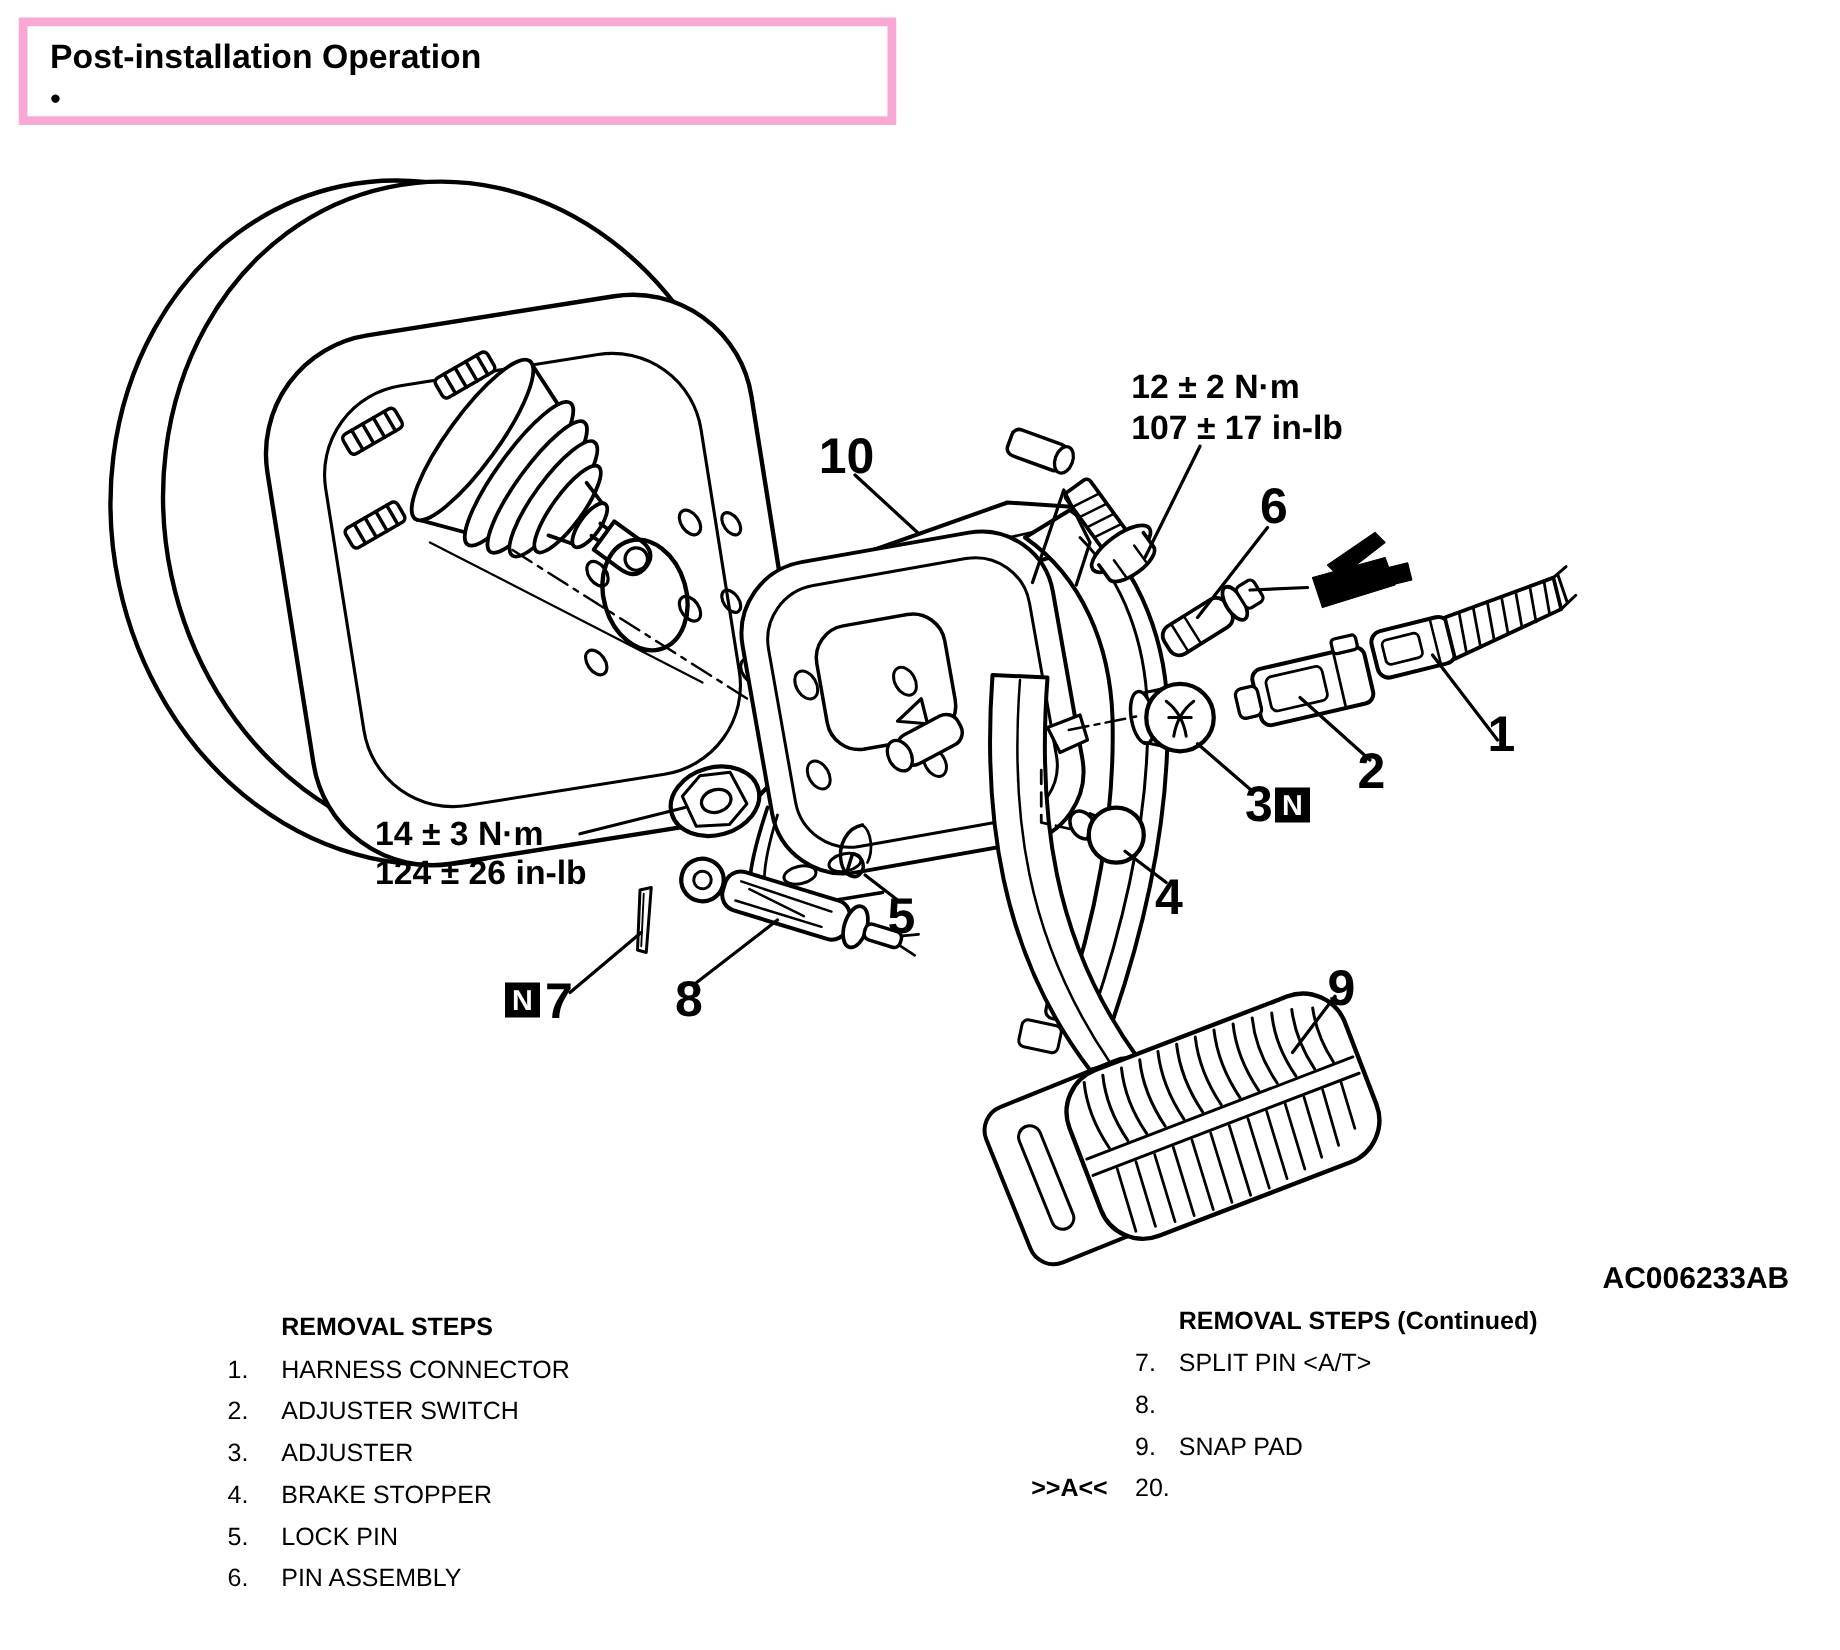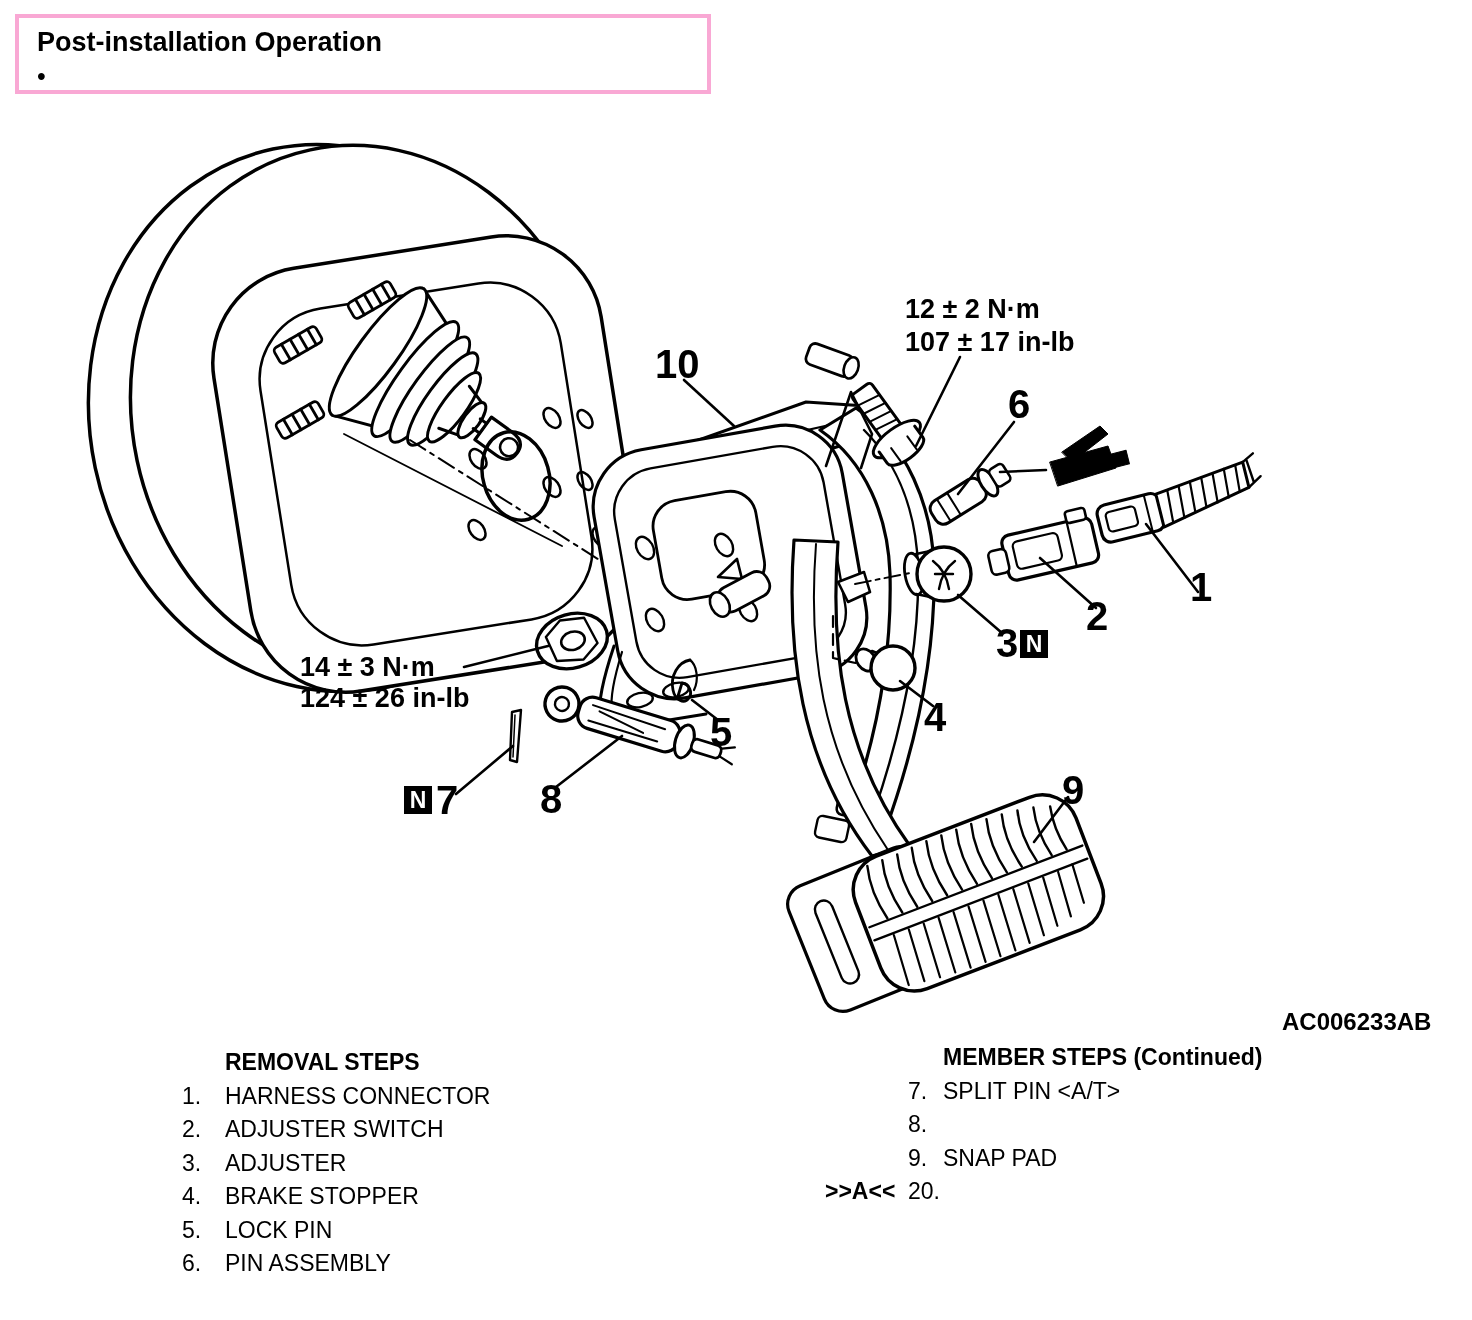--- a/index.html
+++ b/index.html
@@ -4,7 +4,7 @@
 <style>
   html,body{margin:0;padding:0;background:#fff;}
   body{width:1472px;height:1320px;position:relative;font-family:"Liberation Sans",sans-serif;color:#000;overflow:hidden;}
-  .header-box{position:absolute;left:15px;top:14px;width:660px;height:56px;border:4px solid #f9a8d4;padding:8px 10px 8px 18px;background:#fff;}
+  .header-box{position:absolute;left:15px;top:14px;width:660px;height:56px;border:7px solid #f9a8d4;padding:8px 10px 8px 18px;background:#fff;}
   .header-title{font-size:27px;font-weight:700;line-height:32px;}
   .header-bullet{display:flex;font-size:25px;line-height:30px;margin-top:3px;}
   .bullet-dot{width:28px;font-size:25px;}

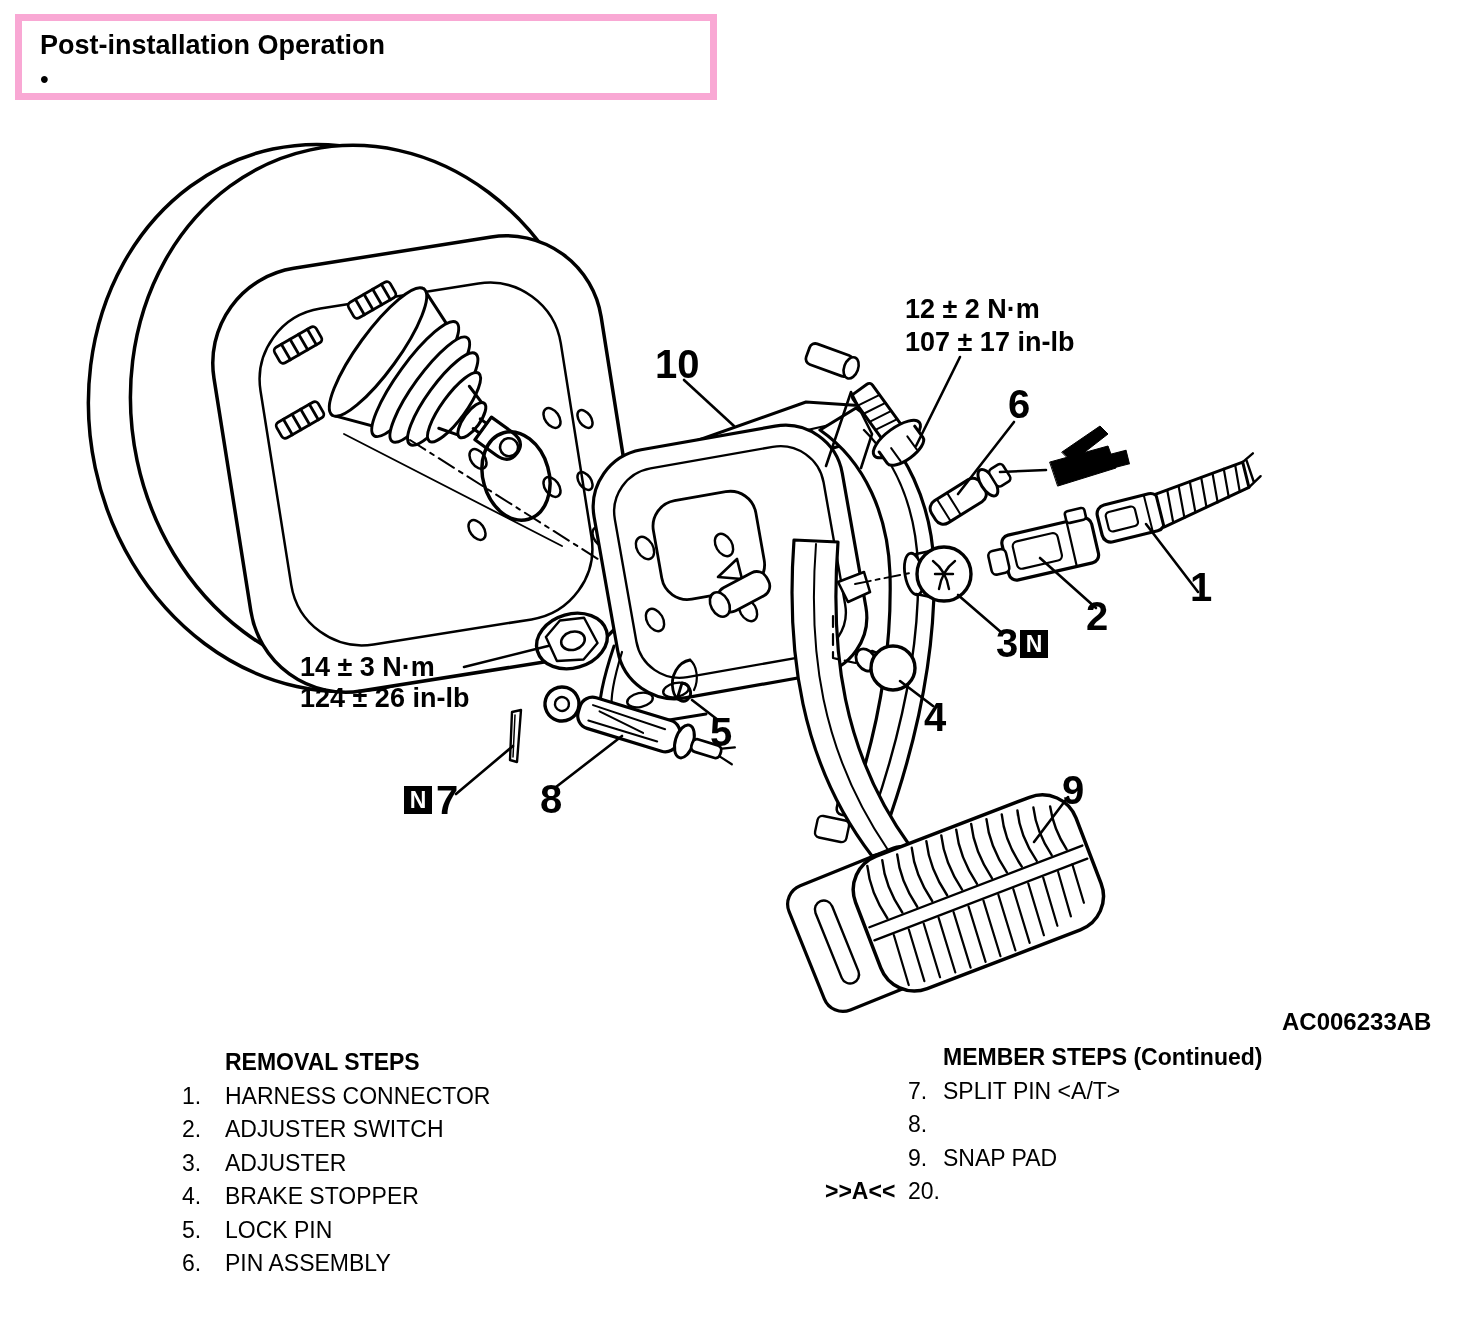--- a/index.html
+++ b/index.html
@@ -16,7 +16,7 @@
   .torque{font-size:27px;}
   .figcode{font-size:24px;}
   .nletter{font-size:23px;fill:#fff;text-anchor:middle;}
-  .steps{position:absolute;font-size:23px;line-height:33.5px;}
+  .steps{position:absolute;font-size:20px;line-height:33.5px;}
   .steps-left{left:182px;top:1046px;width:600px;}
   .steps-right{left:825px;top:1041px;width:640px;}
   .steps-header{font-weight:700;}

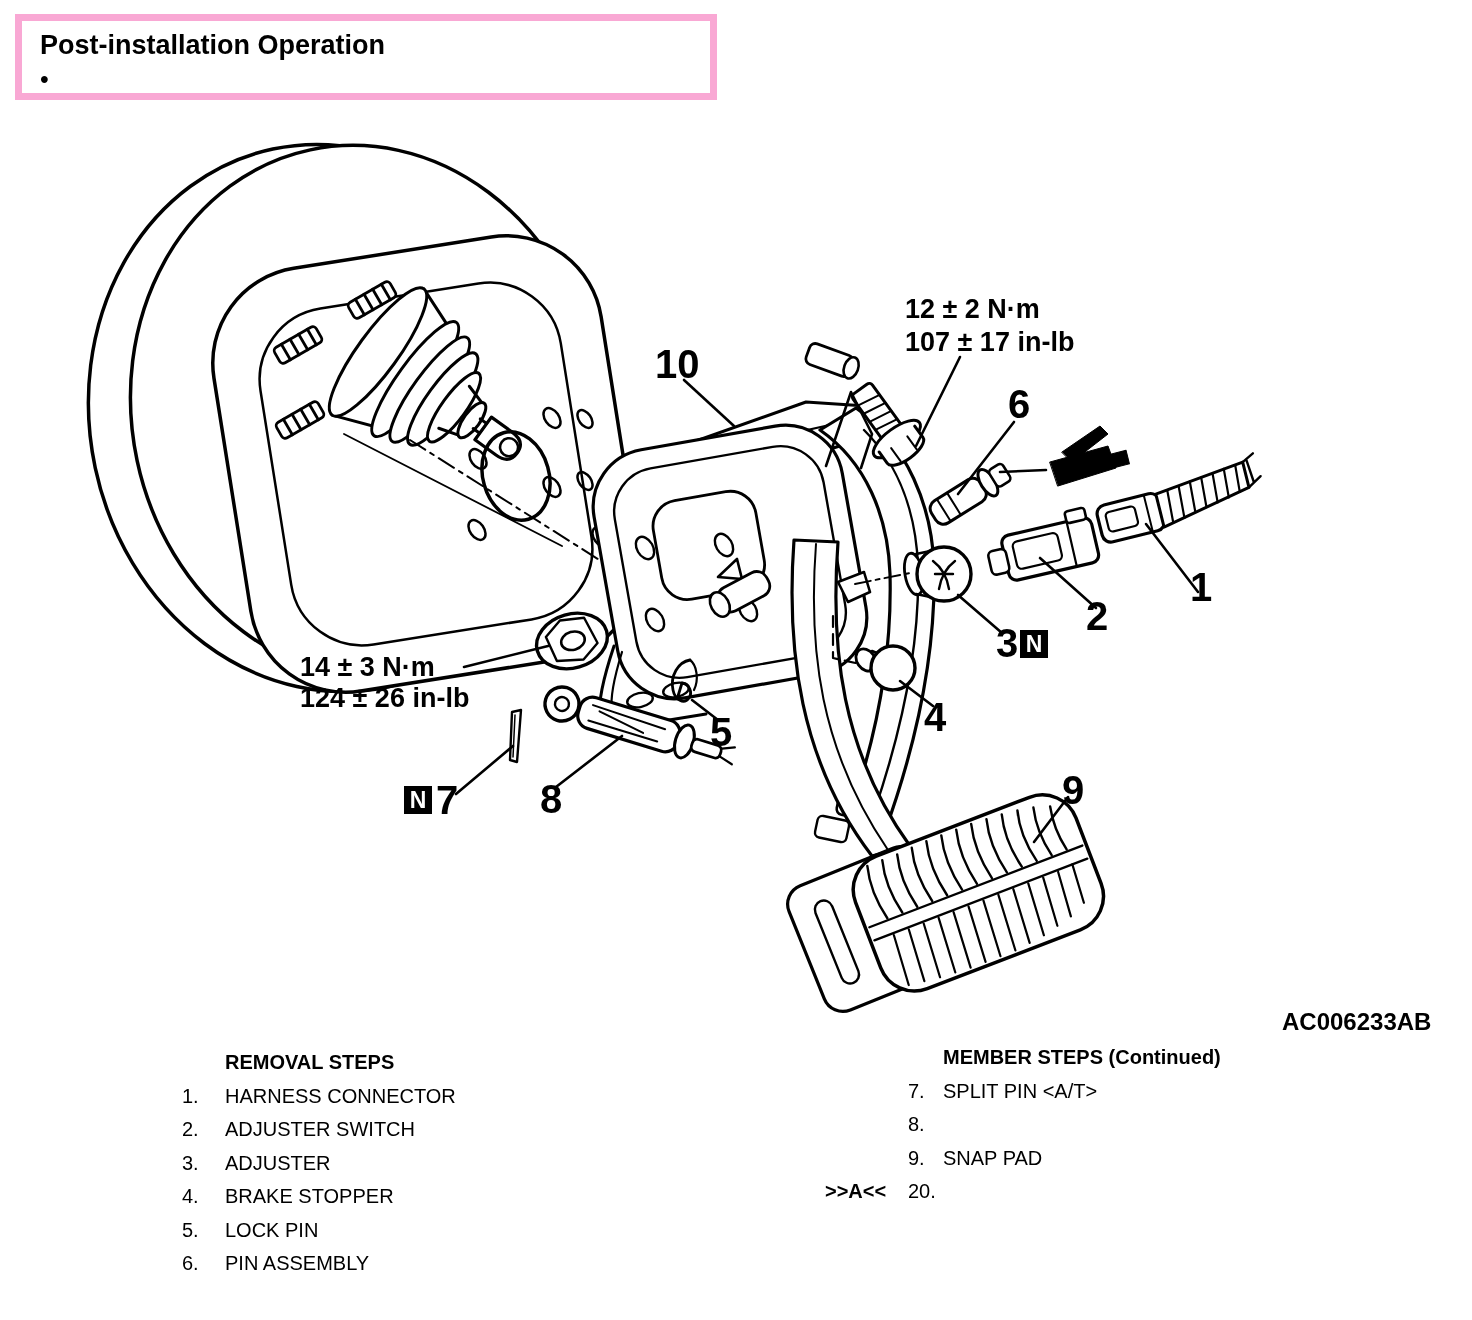--- a/index.html
+++ b/index.html
@@ -307,7 +307,7 @@
 </div>
 
 <div class="steps steps-right">
-  <div class="steps-header">MEMBER STEPS (Continued)</div>
+  <div class="steps-header">REMOVAL STEPS (Continued)</div>
   <div class="step-row">
     <span class="step-marker"></span>
     <span class="step-num">7.</span>

